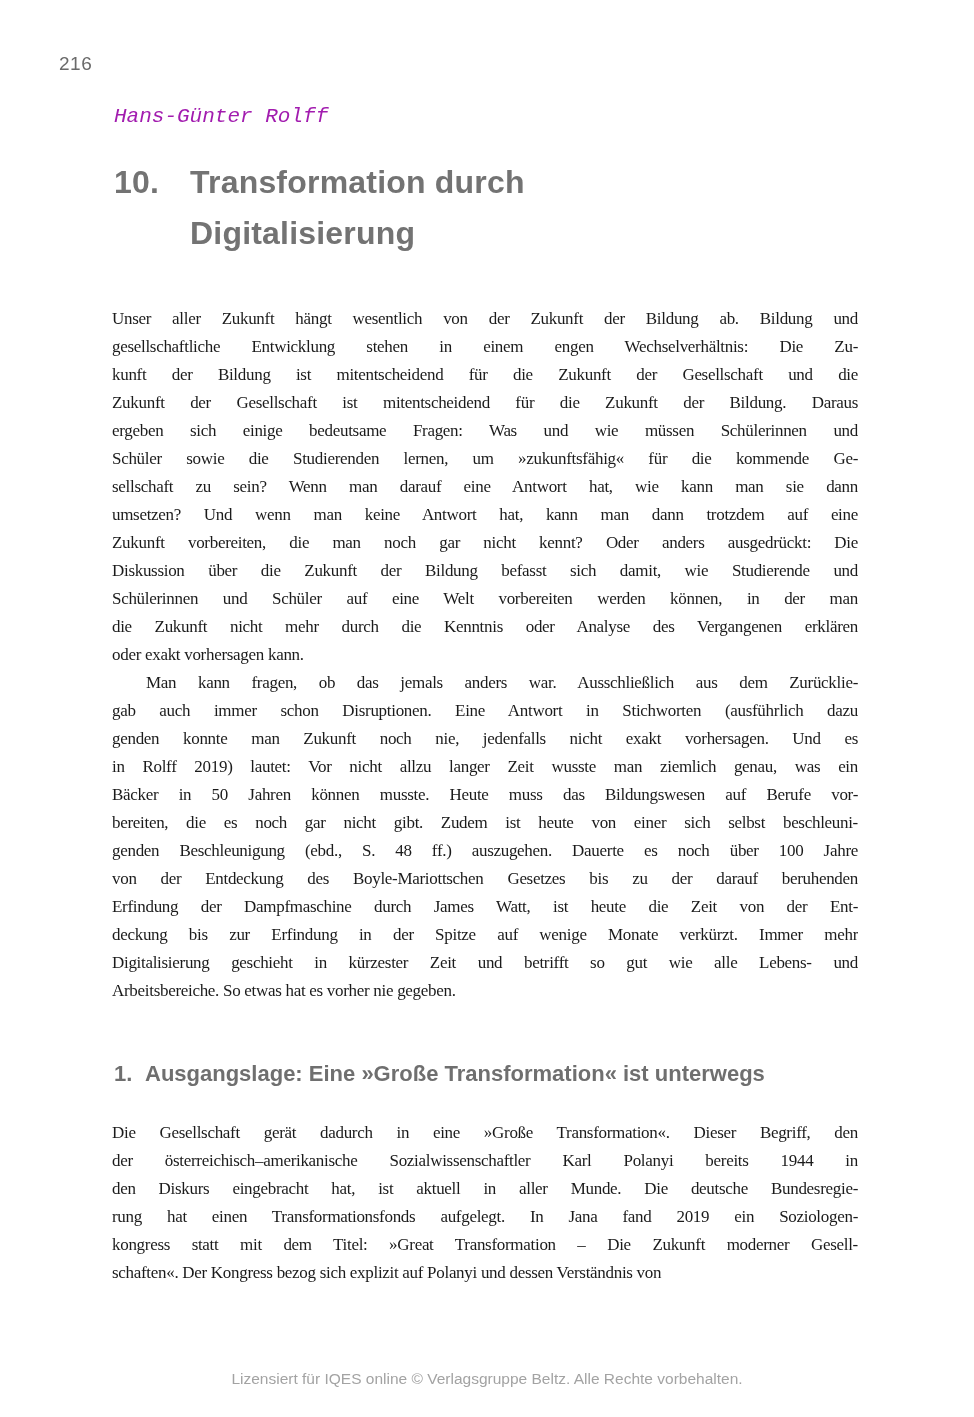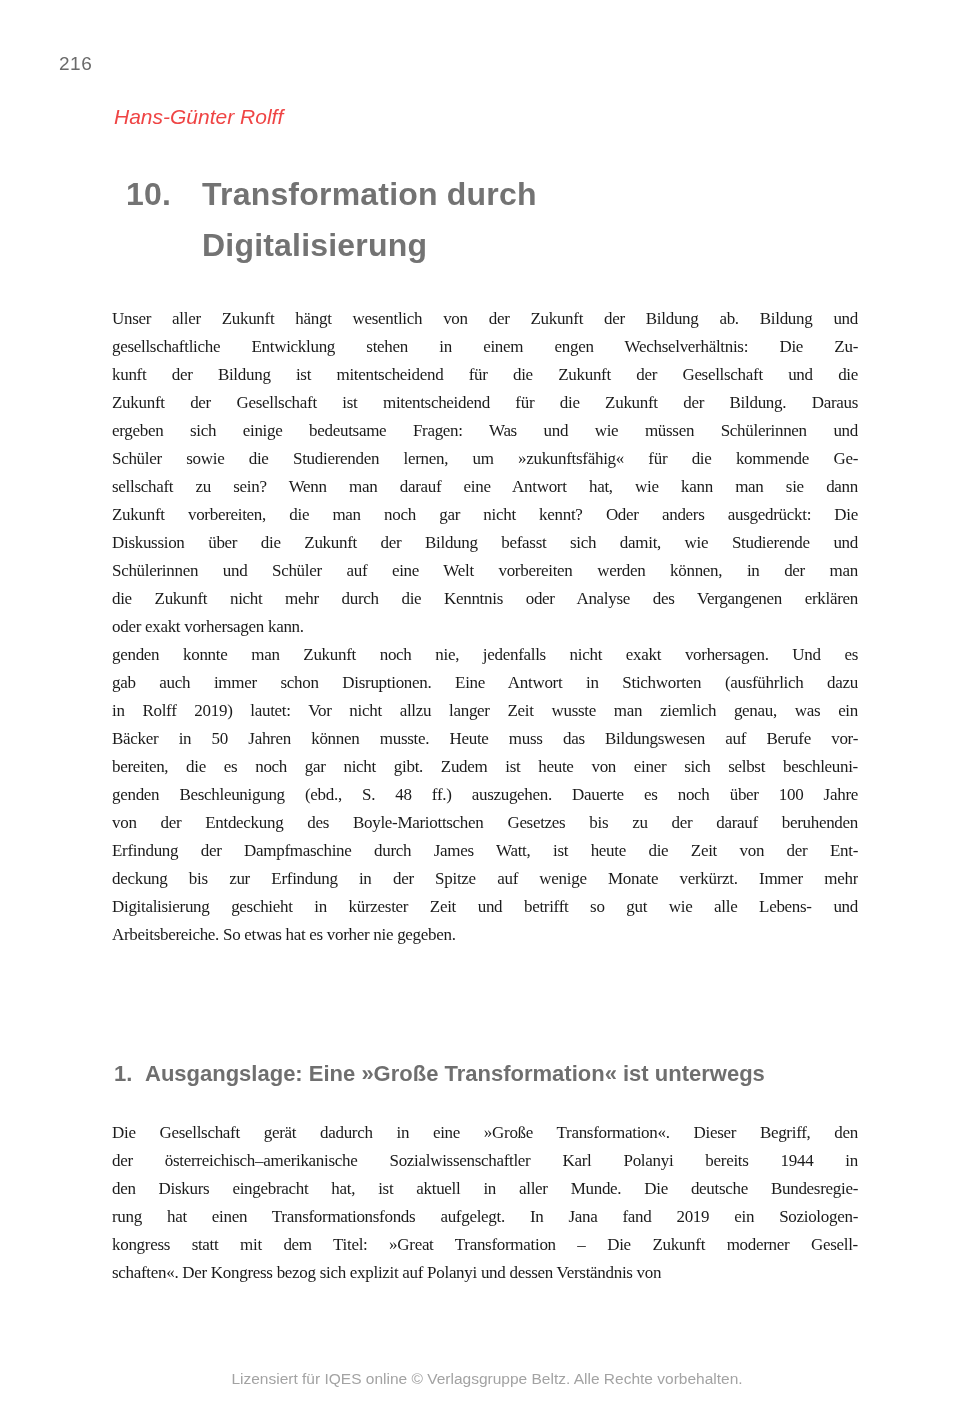--- a/index.html
+++ b/index.html
@@ -18,8 +18,8 @@
   }
   .author {
     position: absolute; left: 114px; top: 105px;
-    font-family: Liberation Sans, sans-serif;
-    font-style: italic; font-size: 21px; color: #ef4444;
+    font-family: Liberation Mono, monospace;
+    font-style: italic; font-size: 21px; color: #a21caf;
   }
   .chapter {
     position: absolute; left: 114px; top: 157px; margin: 12px;

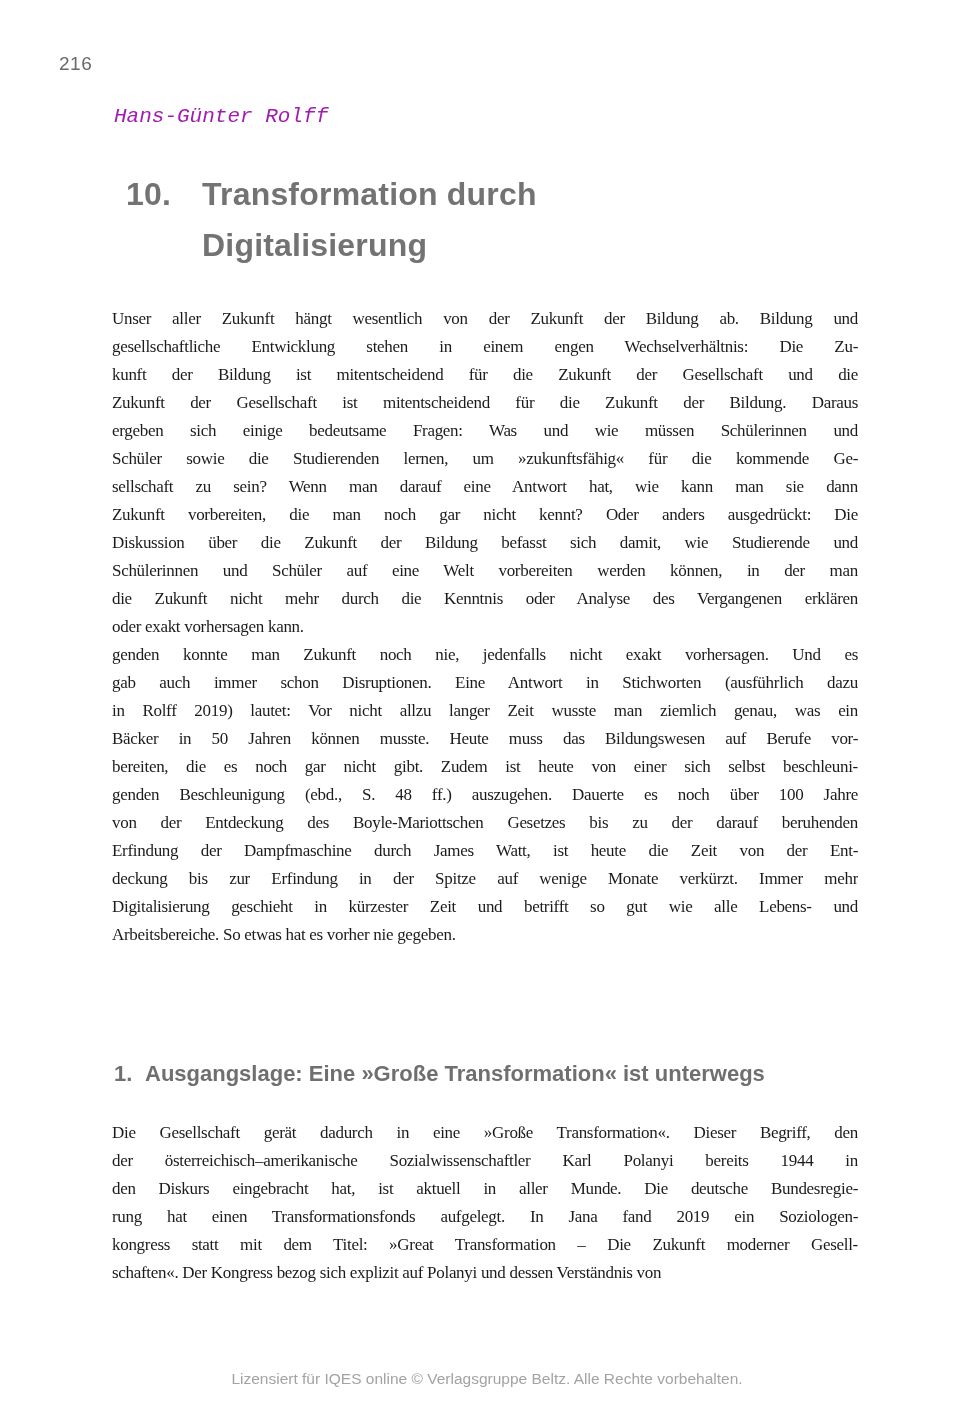--- a/index.html
+++ b/index.html
@@ -22,7 +22,7 @@
     font-style: italic; font-size: 21px; color: #a21caf;
   }
   .chapter {
-    position: absolute; left: 114px; top: 157px; margin: 12px;
+    position: absolute; left: 114px; top: 157px; margin: 0;
     display: flex;
     font-family: "Liberation Sans", sans-serif;
     font-weight: 700; font-size: 32px; line-height: 51px;

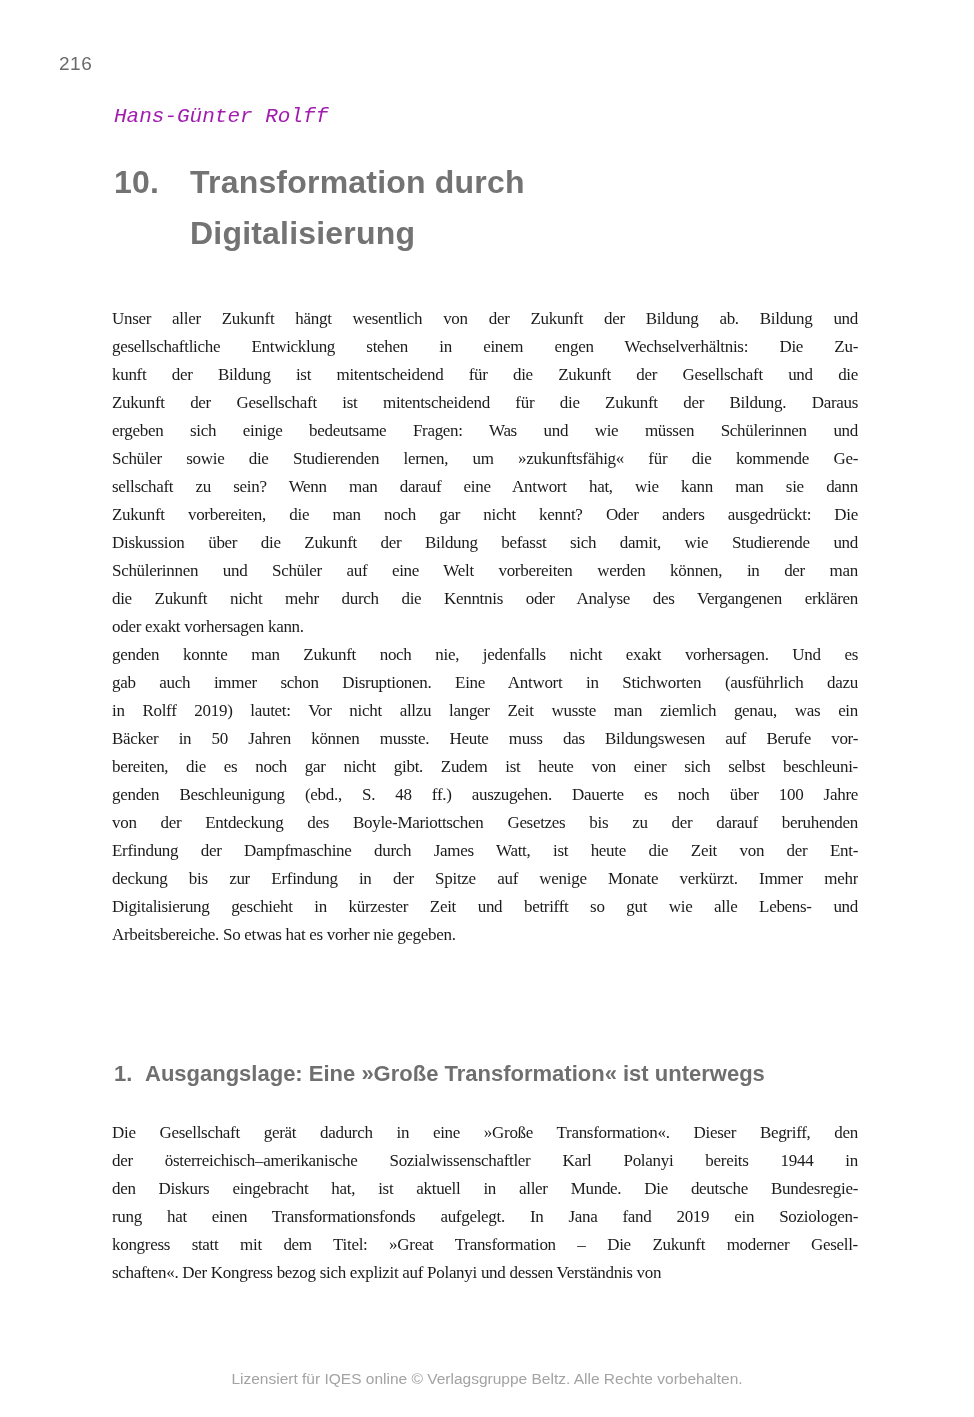--- a/index.html
+++ b/index.html
@@ -79,6 +79,7 @@
       <div class="tline">ergeben sich einige bedeutsame Fragen: Was und wie müssen Schülerinnen und</div>
       <div class="tline">Schüler sowie die Studierenden lernen, um »zukunftsfähig« für die kommende Ge-</div>
       <div class="tline">sellschaft zu sein? Wenn man darauf eine Antwort hat, wie kann man sie dann</div>
+      <div class="tline">umsetzen? Und wenn man keine Antwort hat, kann man dann trotzdem auf eine</div>
       <div class="tline">Zukunft vorbereiten, die man noch gar nicht kennt? Oder anders ausgedrückt: Die</div>
       <div class="tline">Diskussion über die Zukunft der Bildung befasst sich damit, wie Studierende und</div>
       <div class="tline">Schülerinnen und Schüler auf eine Welt vorbereiten werden können, in der man</div>

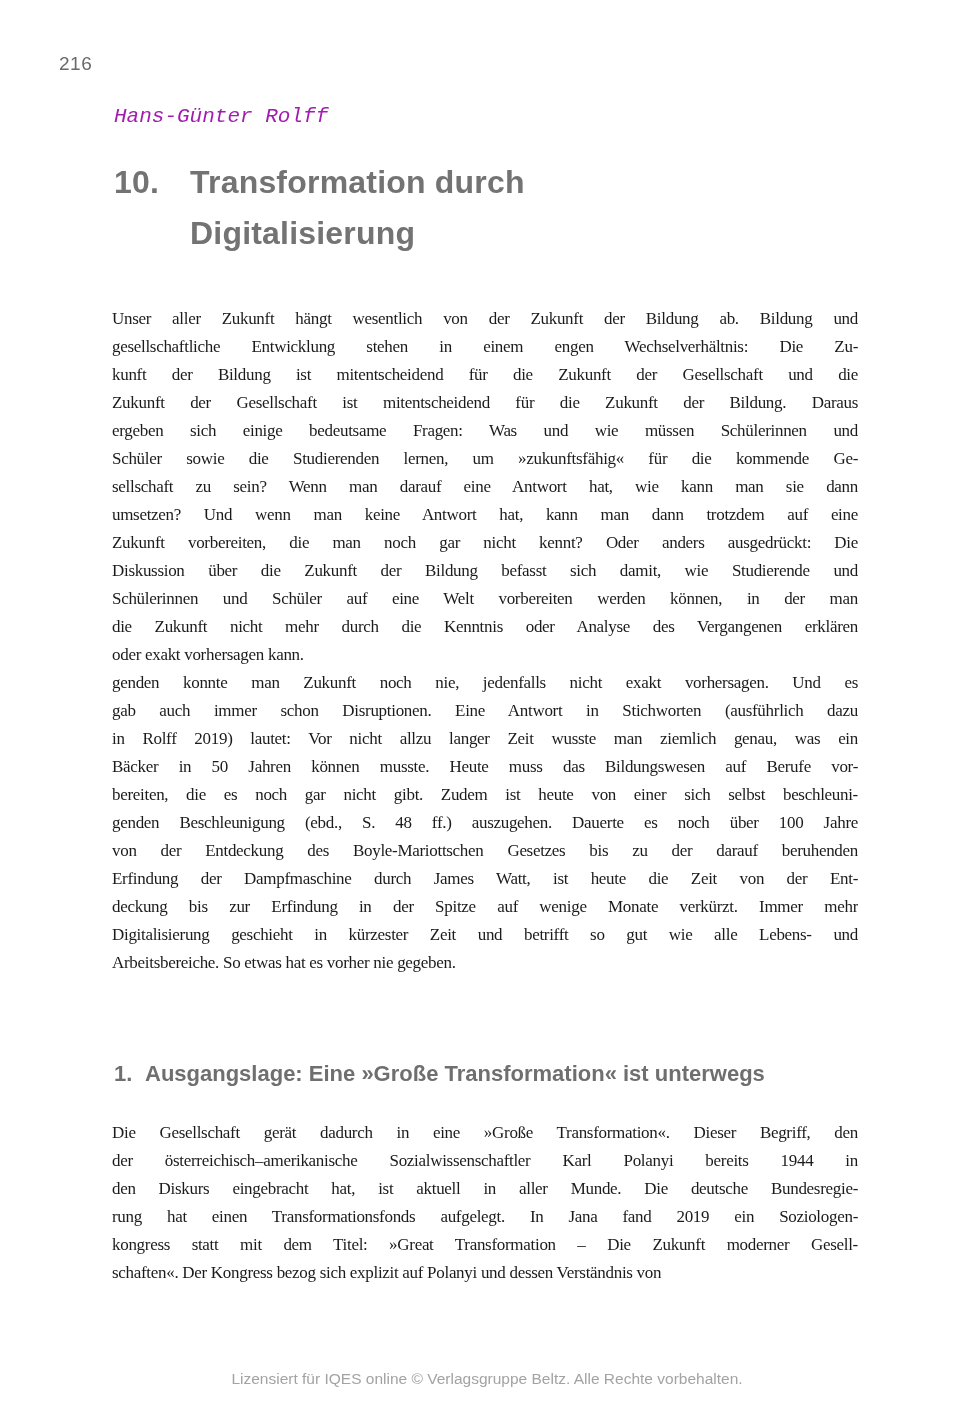--- a/index.html
+++ b/index.html
@@ -87,6 +87,7 @@
       <div class="tline last">oder exakt vorhersagen kann.</div>
     </div>
   <div class="para">
+      <div class="tline indent">Man kann fragen, ob das jemals anders war. Ausschließlich aus dem Zurücklie-</div>
       <div class="tline">genden konnte man Zukunft noch nie, jedenfalls nicht exakt vorhersagen. Und es</div>
       <div class="tline">gab auch immer schon Disruptionen. Eine Antwort in Stichworten (ausführlich dazu</div>
       <div class="tline">in Rolff 2019) lautet: Vor nicht allzu langer Zeit wusste man ziemlich genau, was ein</div>

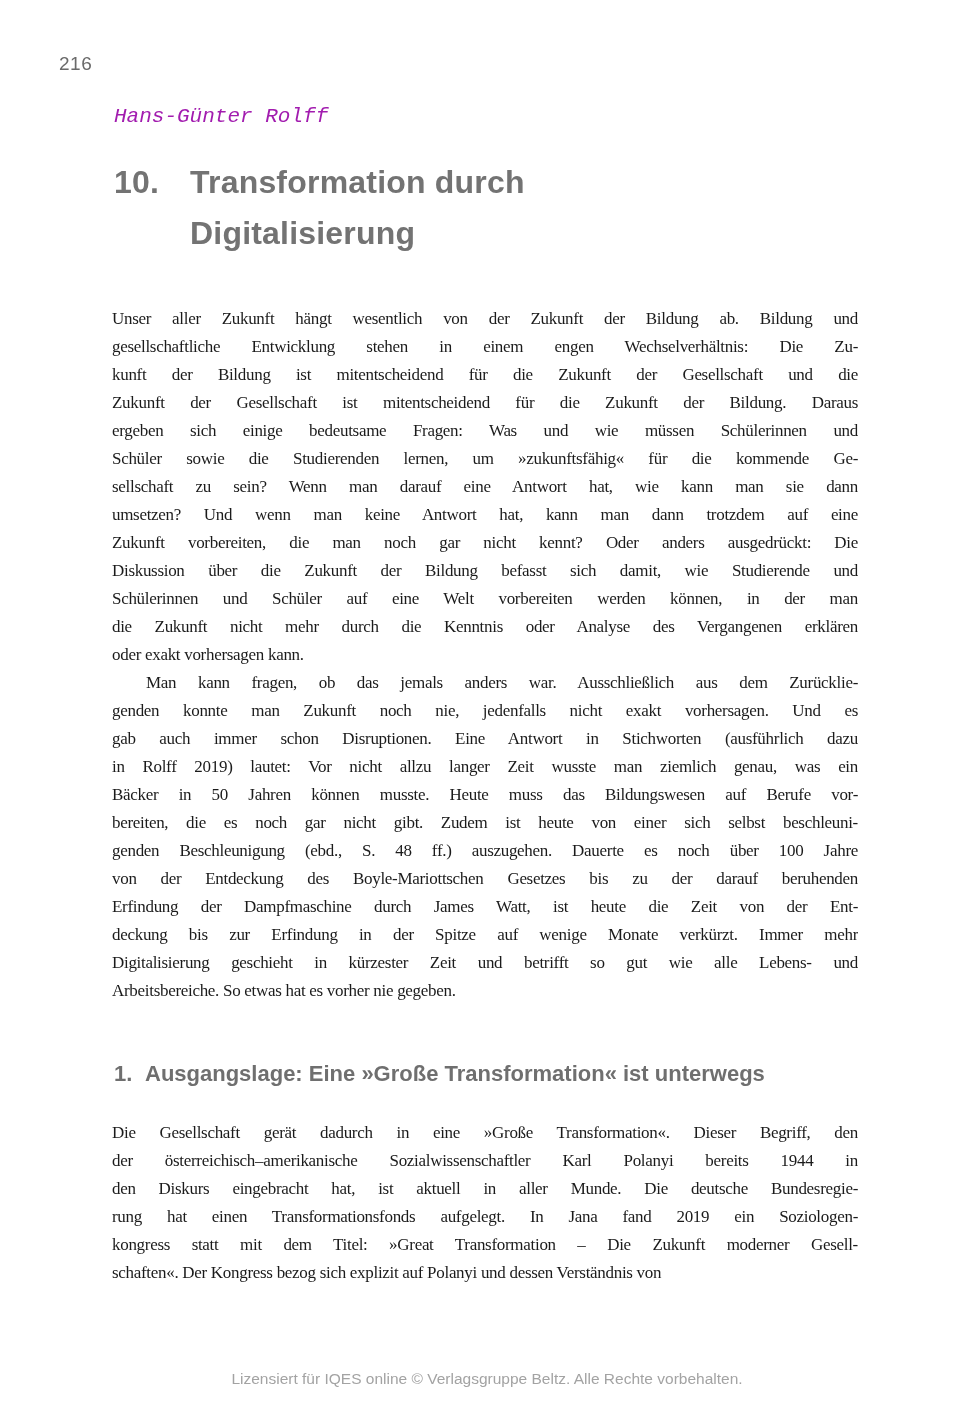--- a/index.html
+++ b/index.html
@@ -88,8 +88,8 @@
     </div>
   <div class="para">
       <div class="tline indent">Man kann fragen, ob das jemals anders war. Ausschließlich aus dem Zurücklie-</div>
+      <div class="tline">gab auch immer schon Disruptionen. Eine Antwort in Stichworten (ausführlich dazu</div>
       <div class="tline">genden konnte man Zukunft noch nie, jedenfalls nicht exakt vorhersagen. Und es</div>
-      <div class="tline">gab auch immer schon Disruptionen. Eine Antwort in Stichworten (ausführlich dazu</div>
       <div class="tline">in Rolff 2019) lautet: Vor nicht allzu langer Zeit wusste man ziemlich genau, was ein</div>
       <div class="tline">Bäcker in 50 Jahren können musste. Heute muss das Bildungswesen auf Berufe vor-</div>
       <div class="tline">bereiten, die es noch gar nicht gibt. Zudem ist heute von einer sich selbst beschleuni-</div>

